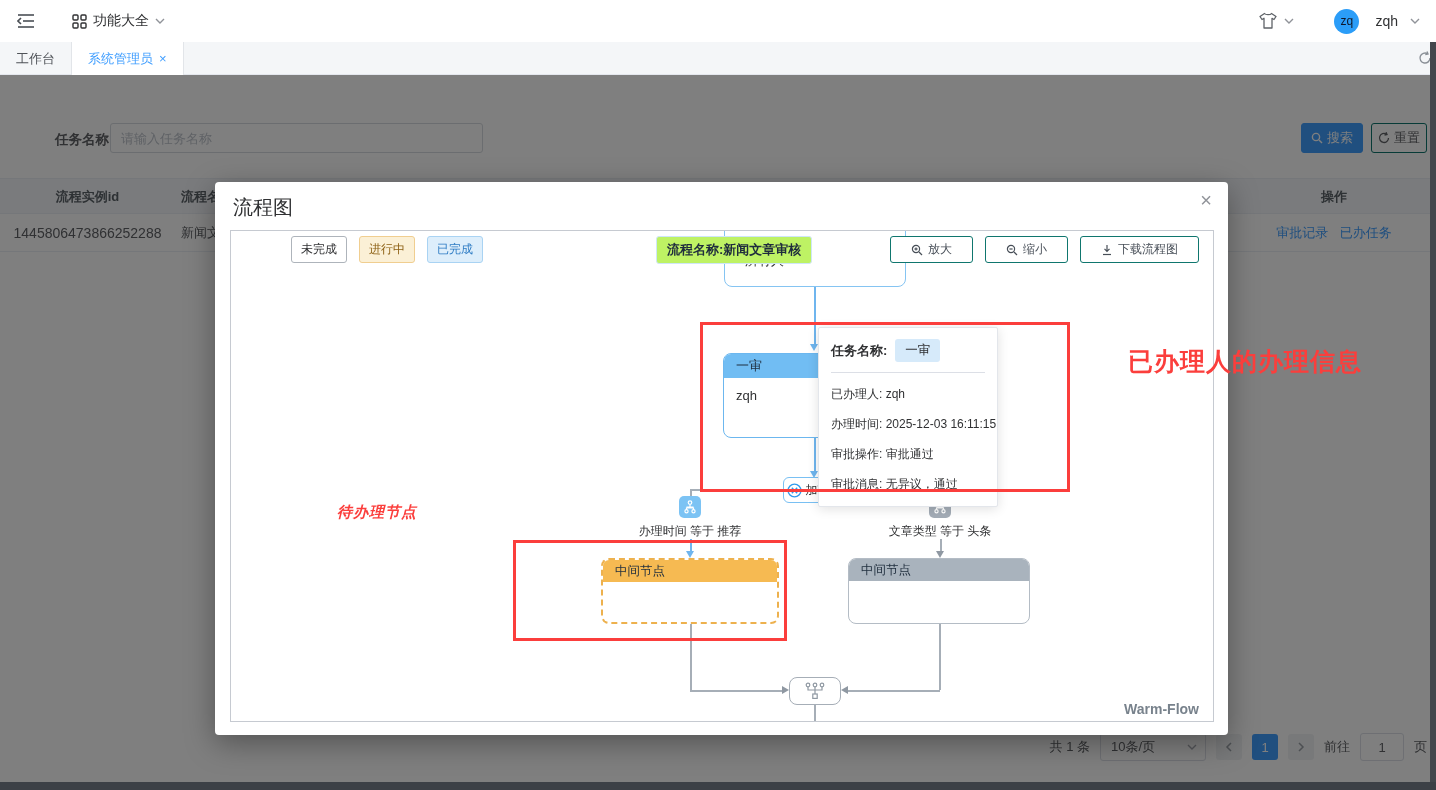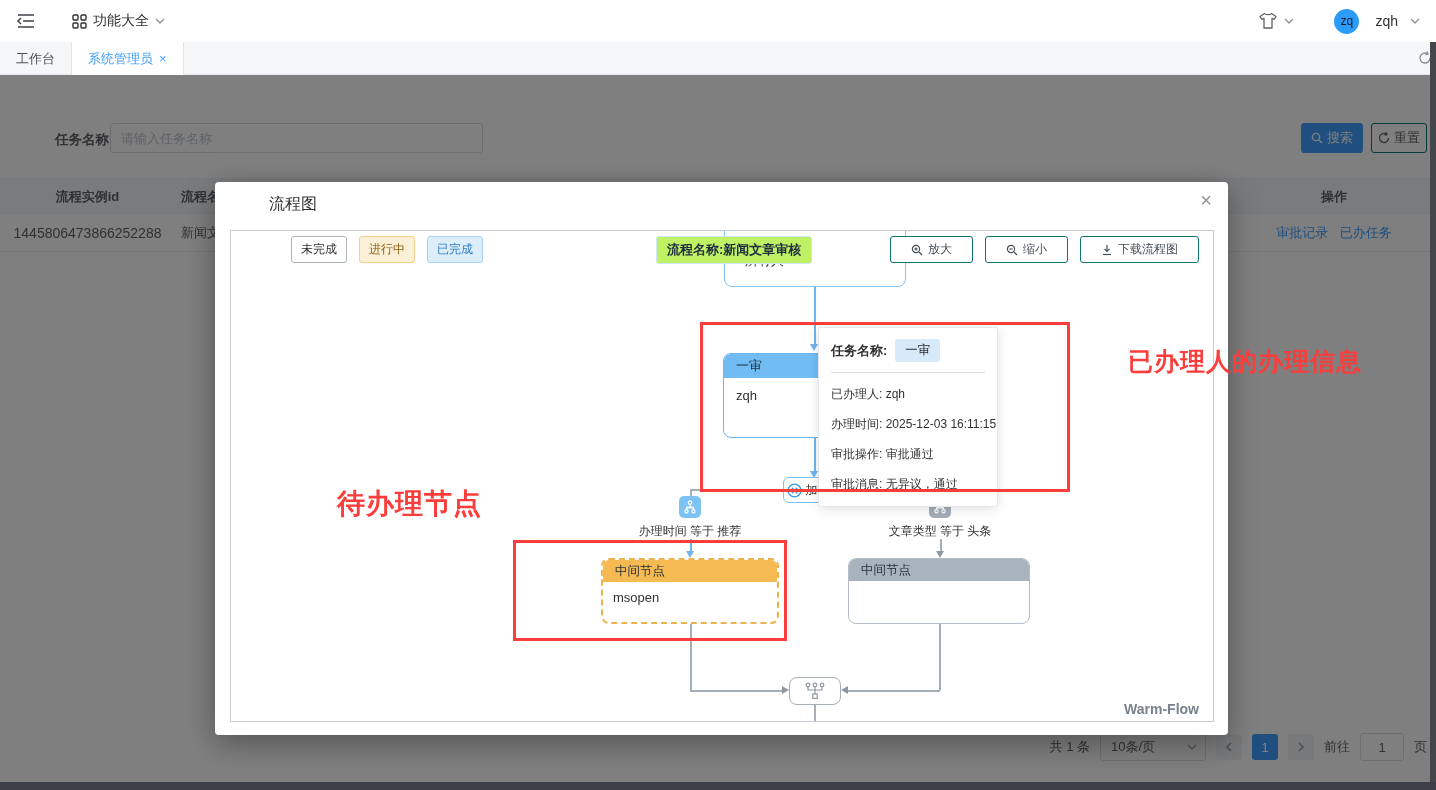--- a/index.html
+++ b/index.html
@@ -54,7 +54,7 @@
 
   
   .modal { position:absolute; left:215px; top:182px; width:1013px; height:553px; background:#fff; border-radius:4px; box-shadow:0 8px 30px rgba(0,0,0,.35); z-index:20; }
-  .modal-title { position:absolute; left:18px; top:12px; font-size:16px; color:#303133;margin-left:36px; }
+  .modal-title { position:absolute; left:18px; top:12px; font-size:20px; color:#303133; }
   .modal-close { position:absolute; right:16px; top:8px; font-size:20px; color:#909399; cursor:pointer; line-height:1; }
   .canvas { position:absolute; left:15px; top:48px; width:984px; height:492px; border:1px solid #c6cad1; background:#fff; overflow:hidden; }
 

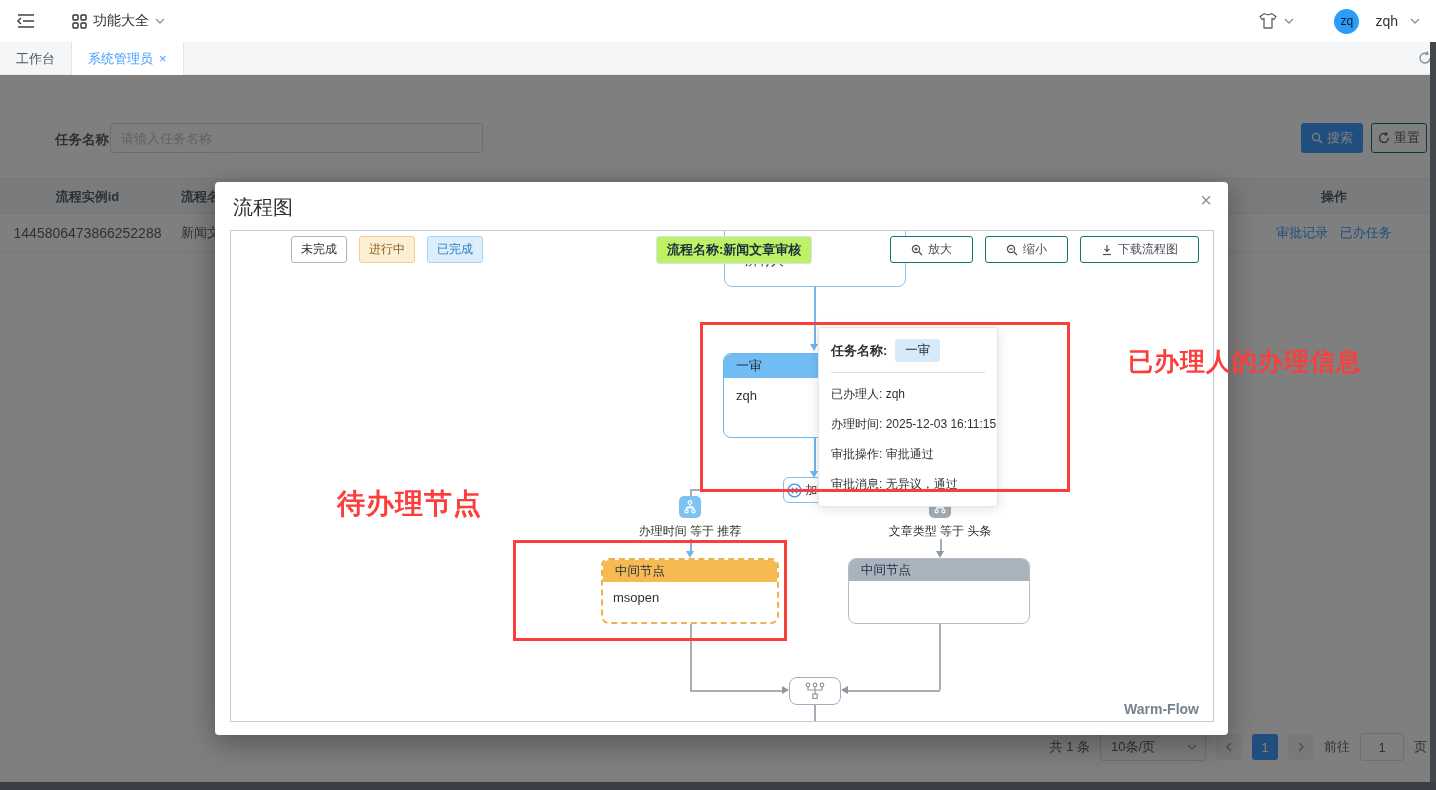--- a/index.html
+++ b/index.html
@@ -112,7 +112,7 @@
   .anno-r2 { left:513px; top:540px; width:274px; height:101px; }
   .anno-text { position:absolute; color:#fb3e3c; z-index:30; font-weight:600; pointer-events:none; letter-spacing:1px; }
   .anno-t1 { left:1128px; top:345px; font-size:25px; }
-  .anno-t2 { left:337px; top:485px; font-size:28px; }
+  .anno-t2 { left:337px; top:503px; font-size:15px;font-style:italic; }
 
   
   .edge-right { position:absolute; left:1430px; top:42px; width:6px; height:748px; background:#43474c; z-index:40; }

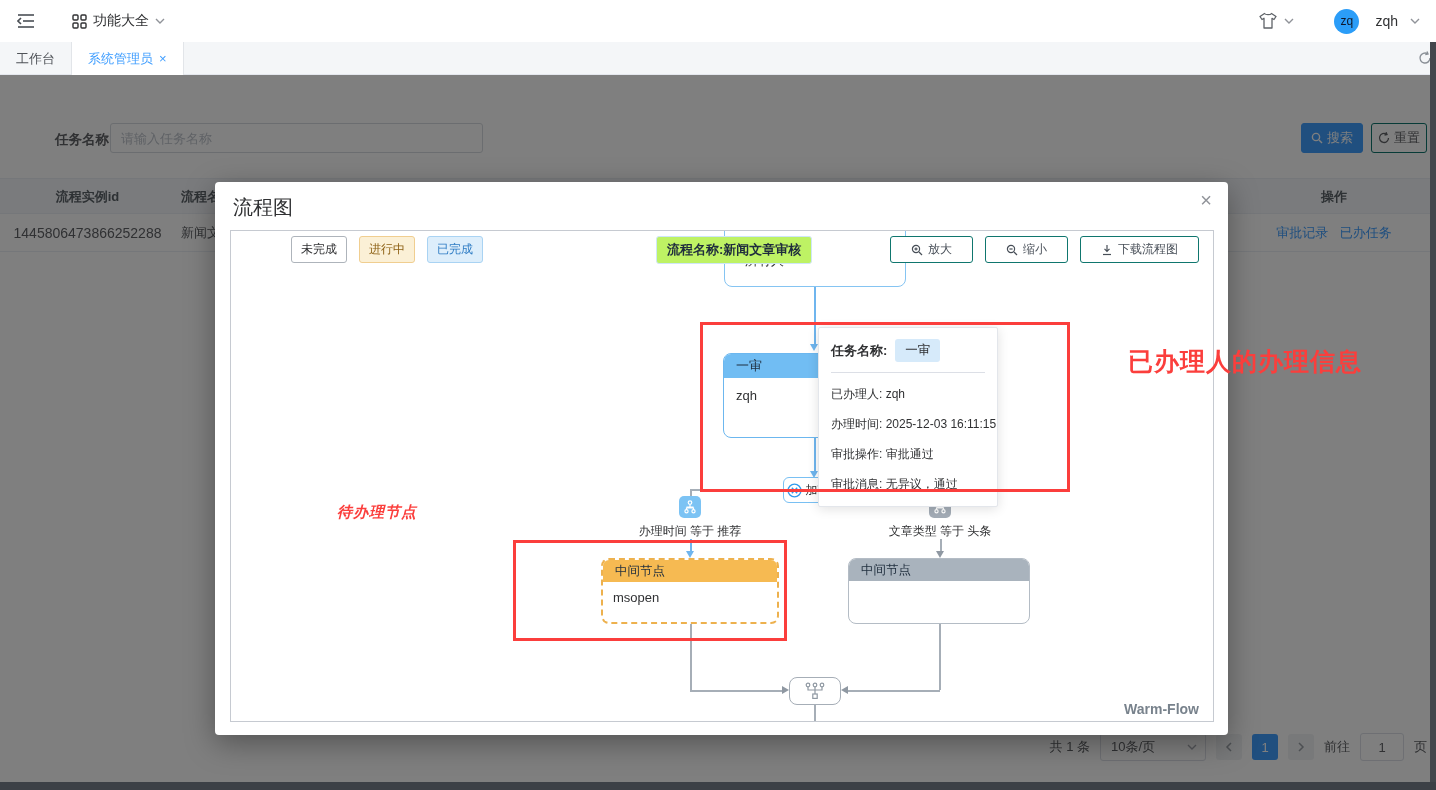--- a/index.html
+++ b/index.html
@@ -345,7 +345,6 @@
 
       <div class="node node-mid-left">
         <div class="node-hd">中间节点</div>
-        <div class="node-bd">msopen</div>
       </div>
       <div class="node node-mid-right">
         <div class="node-hd">中间节点</div>

